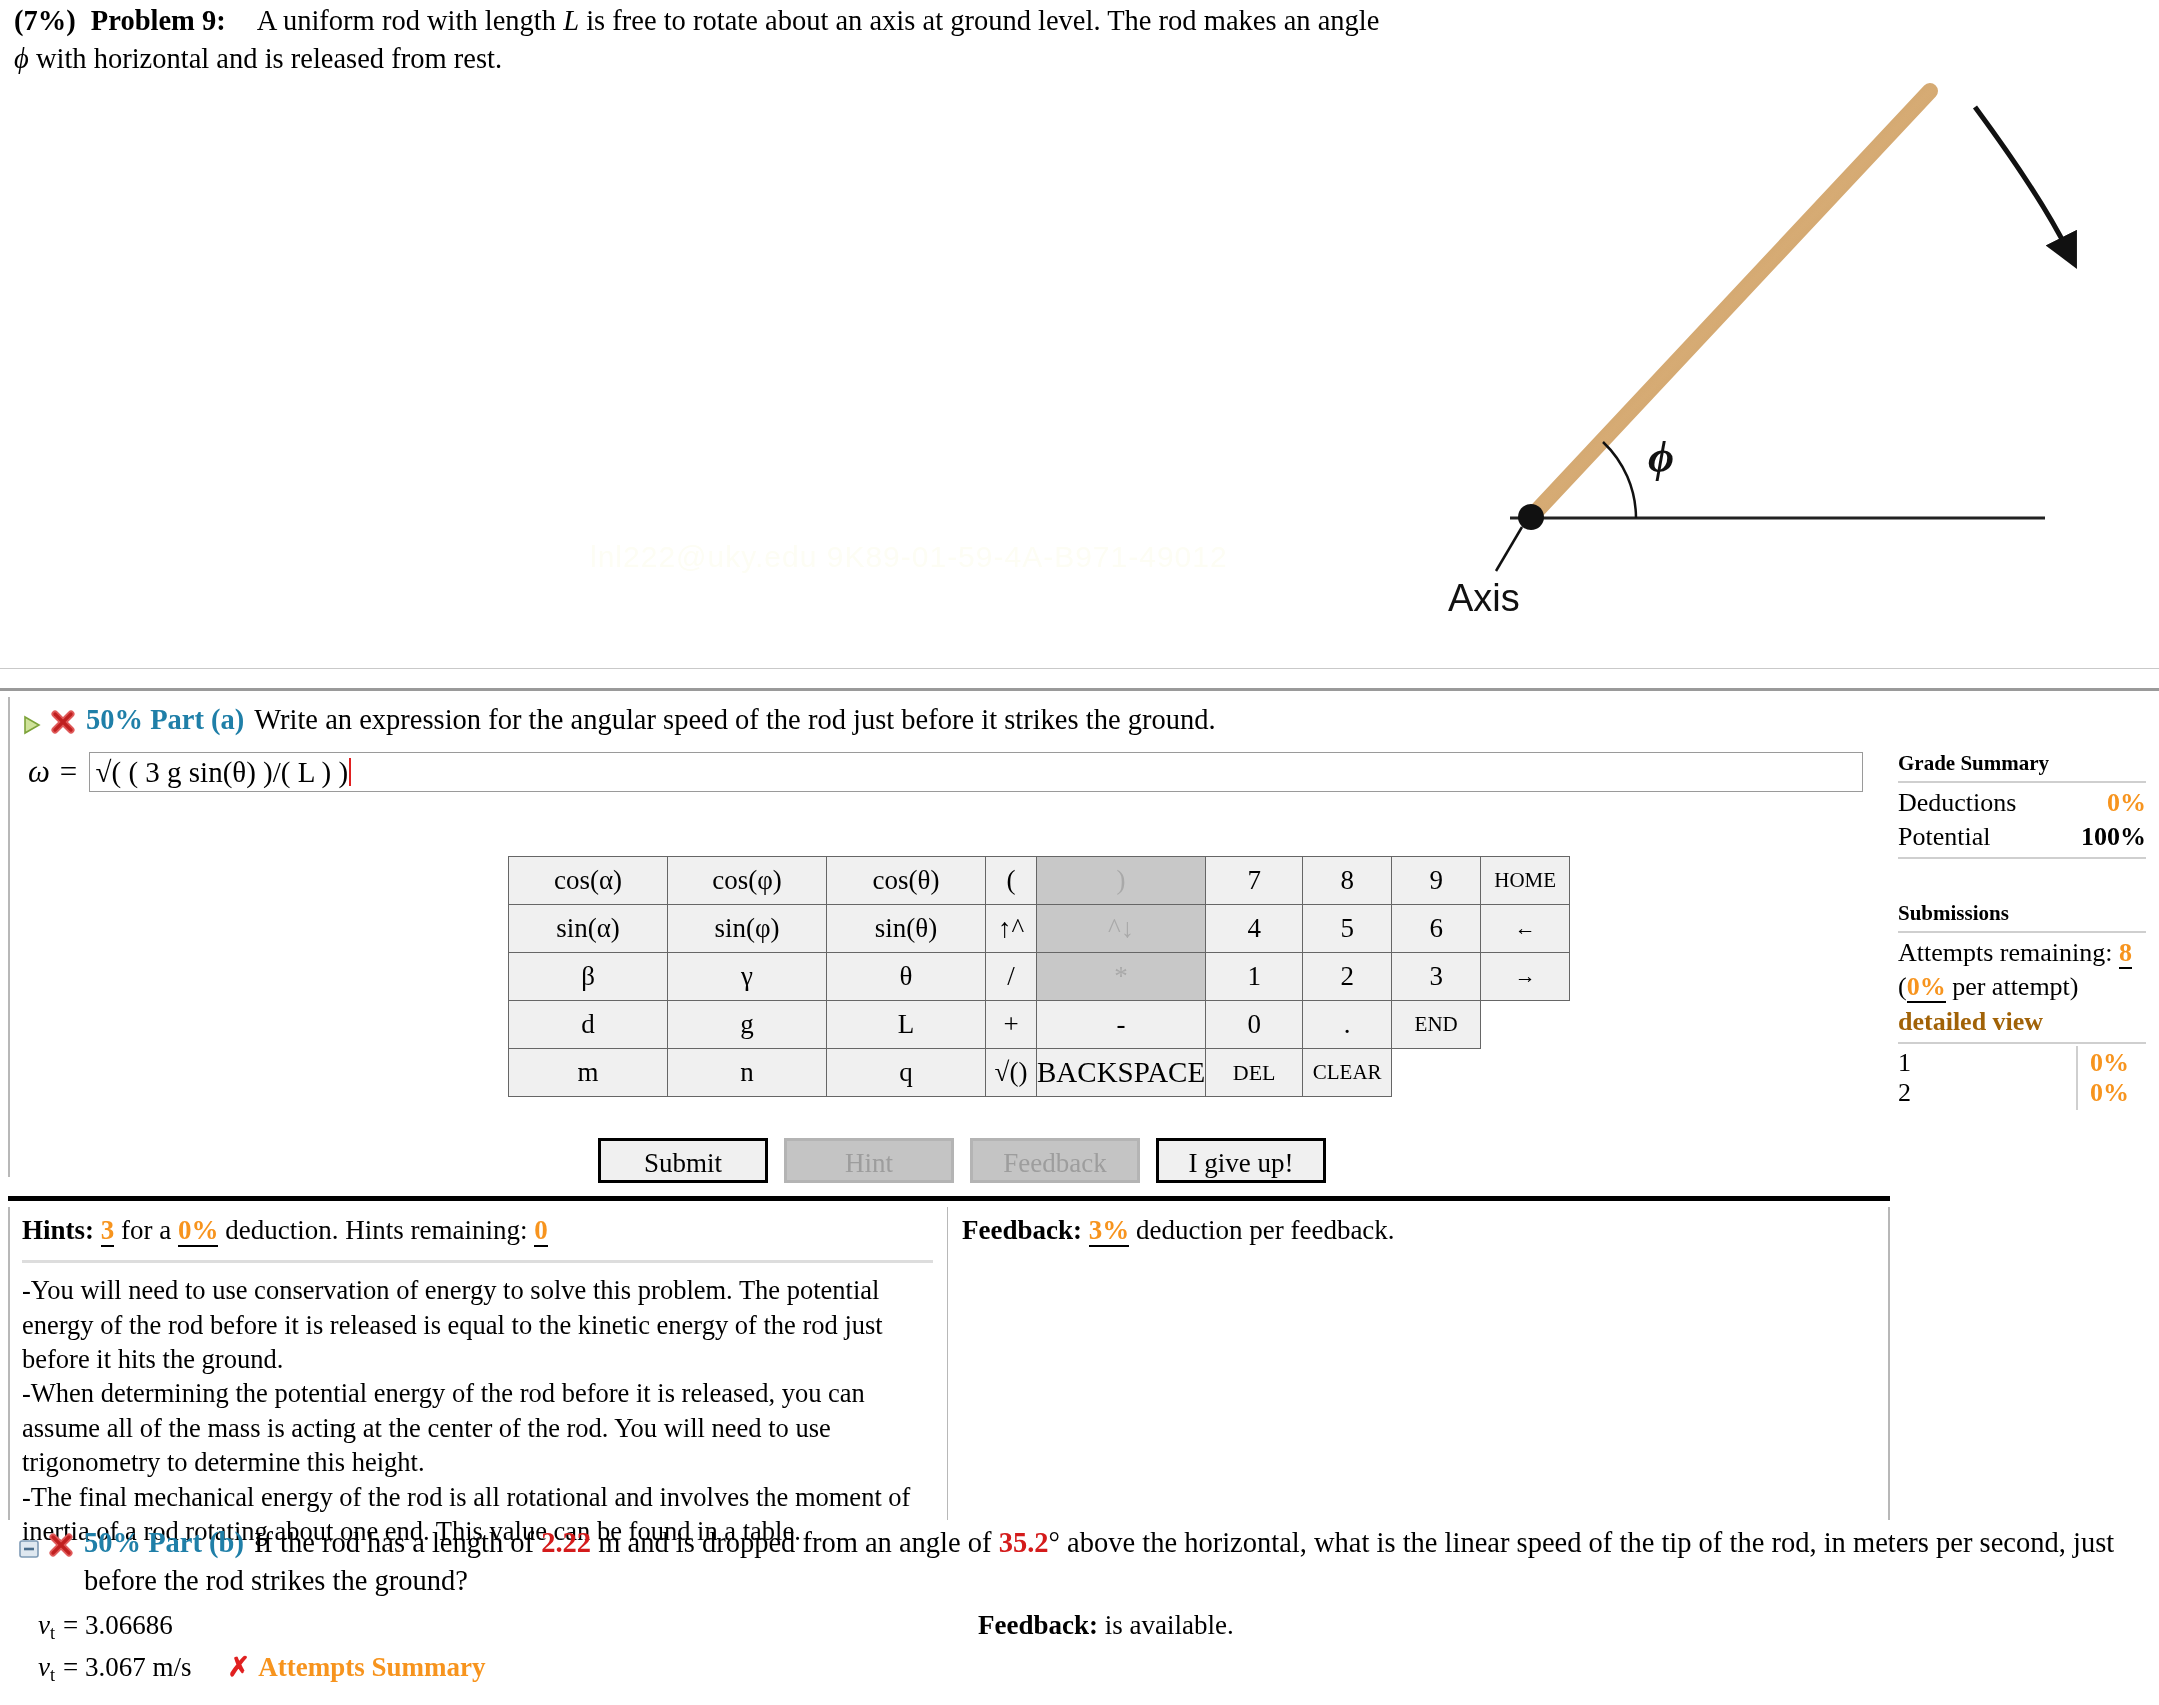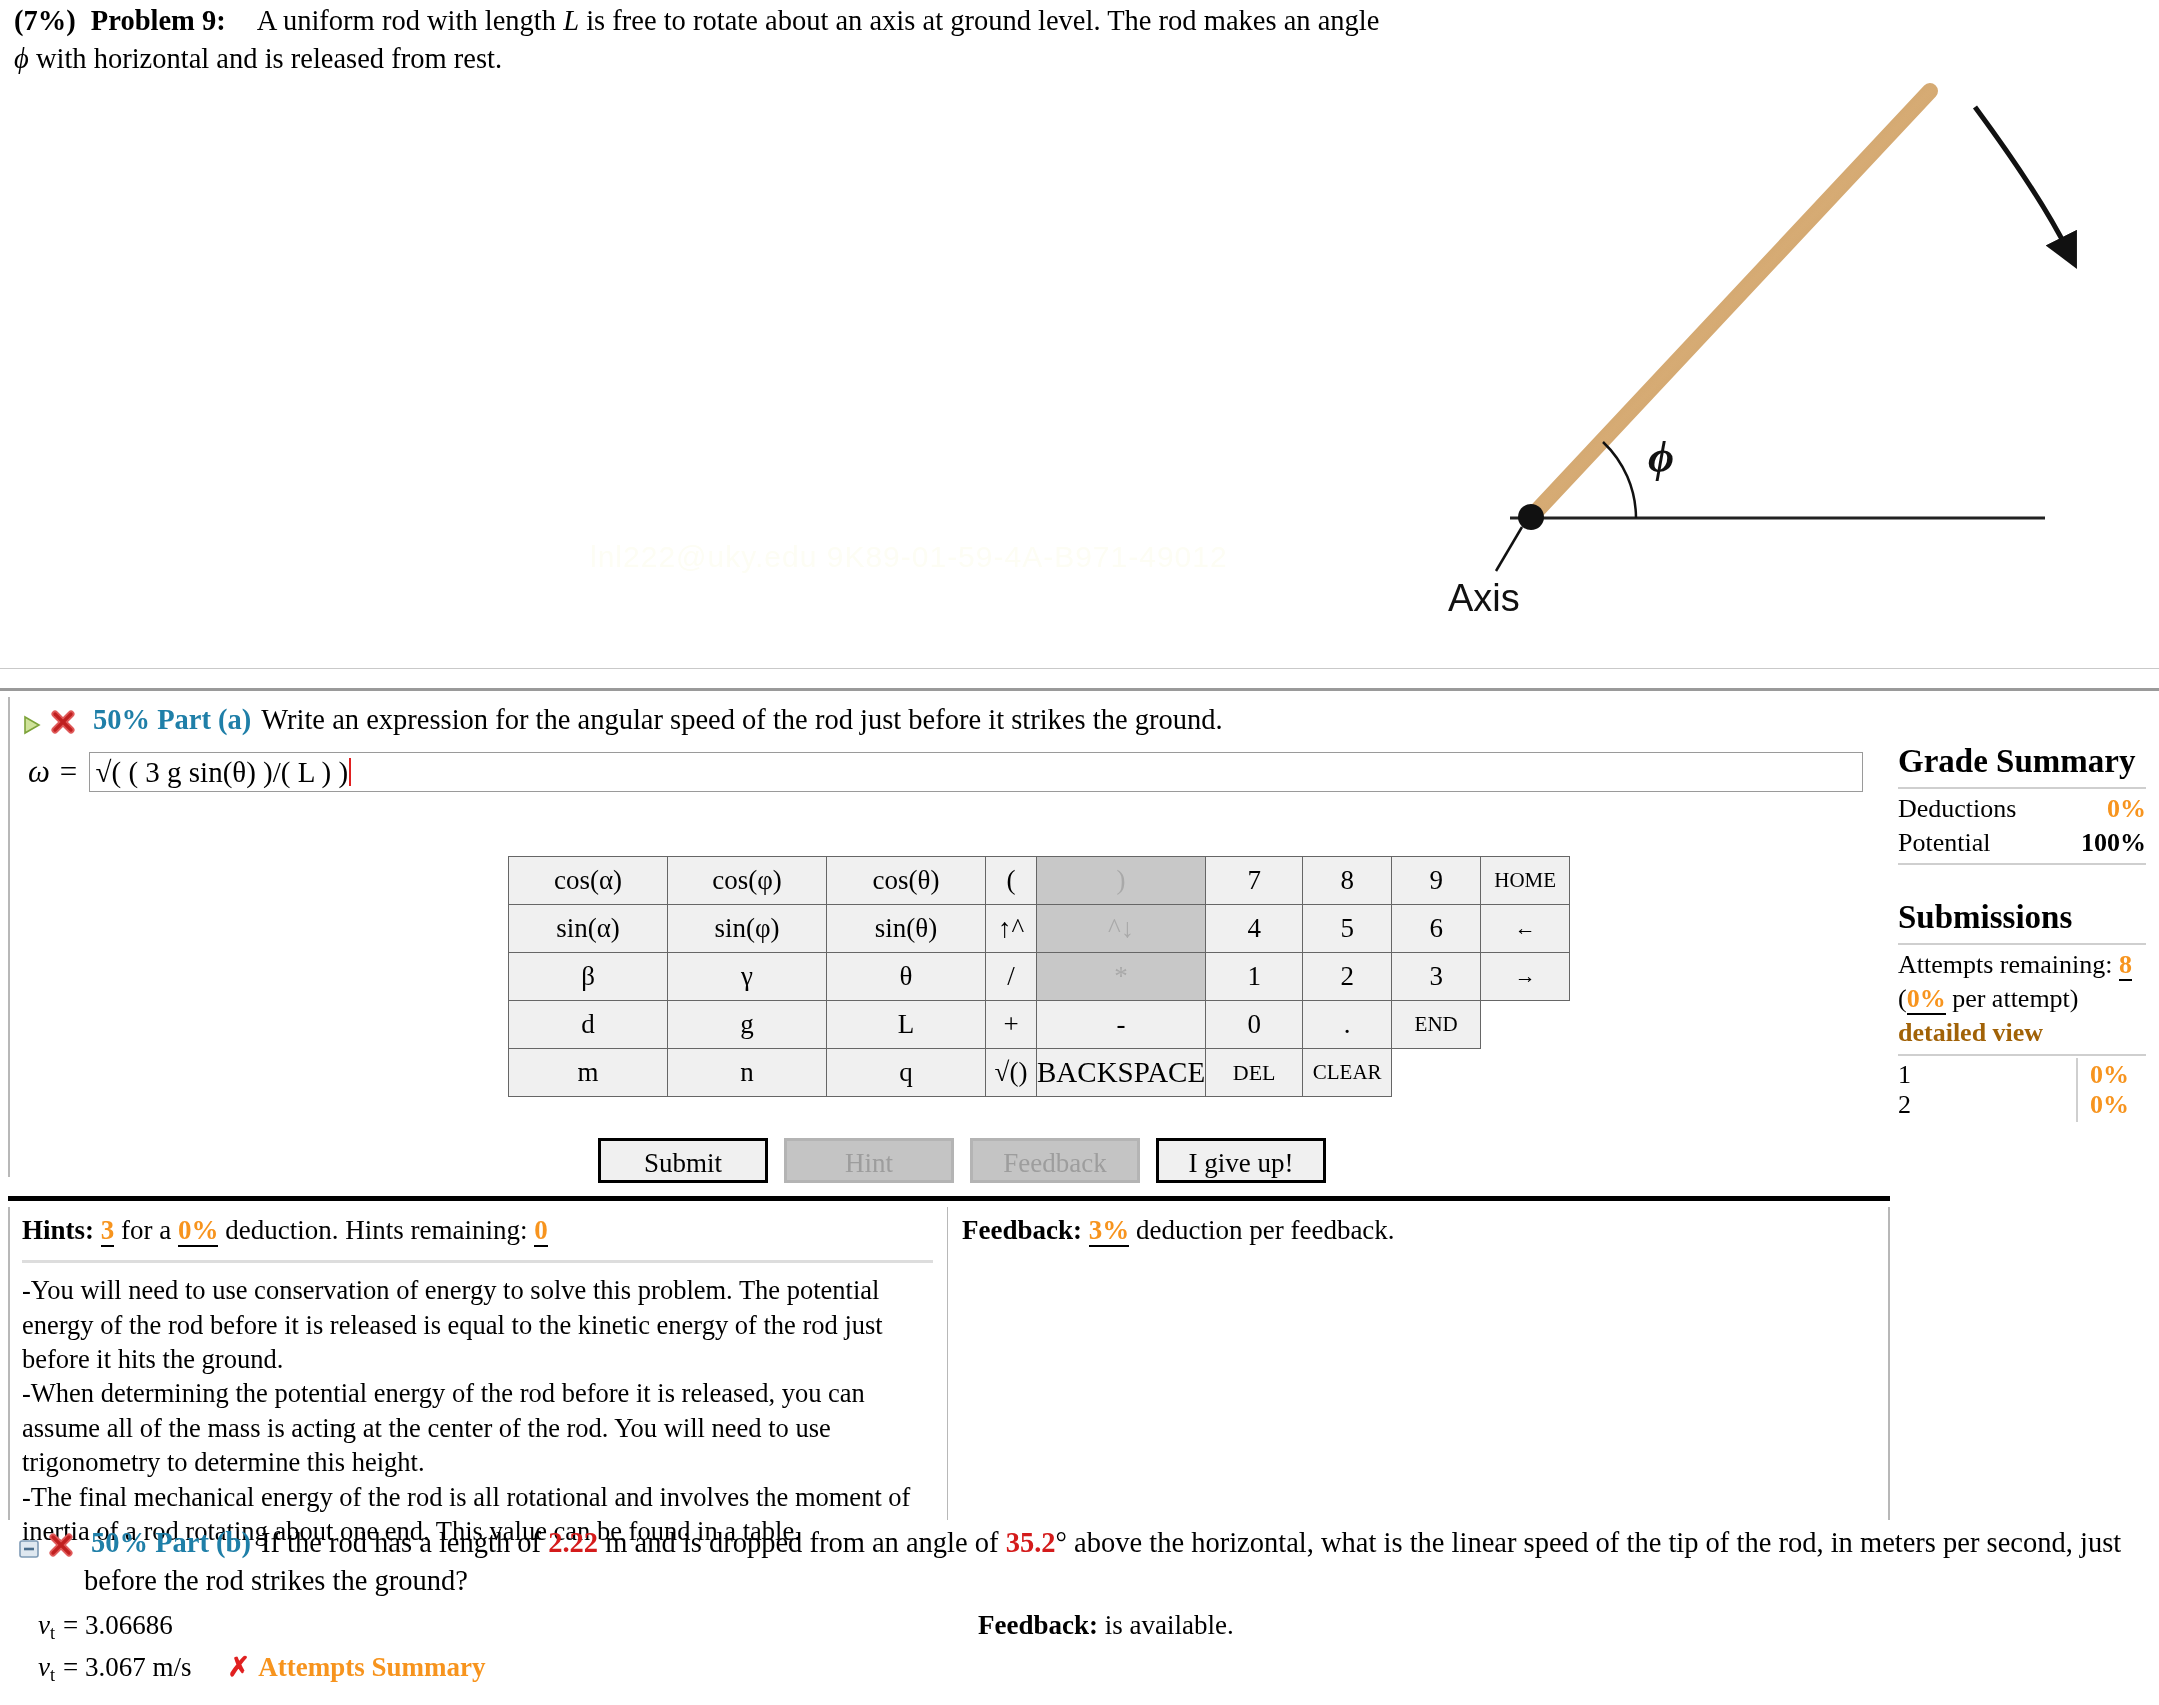--- a/index.html
+++ b/index.html
@@ -122,7 +122,6 @@
     font-weight: bold;
     margin-right: 10px;
     white-space: nowrap;
-    margin-left: 7px;
   }
   .part-desc { color: #000; }
   .val-red { color: #d41b1b; font-weight: bold; }

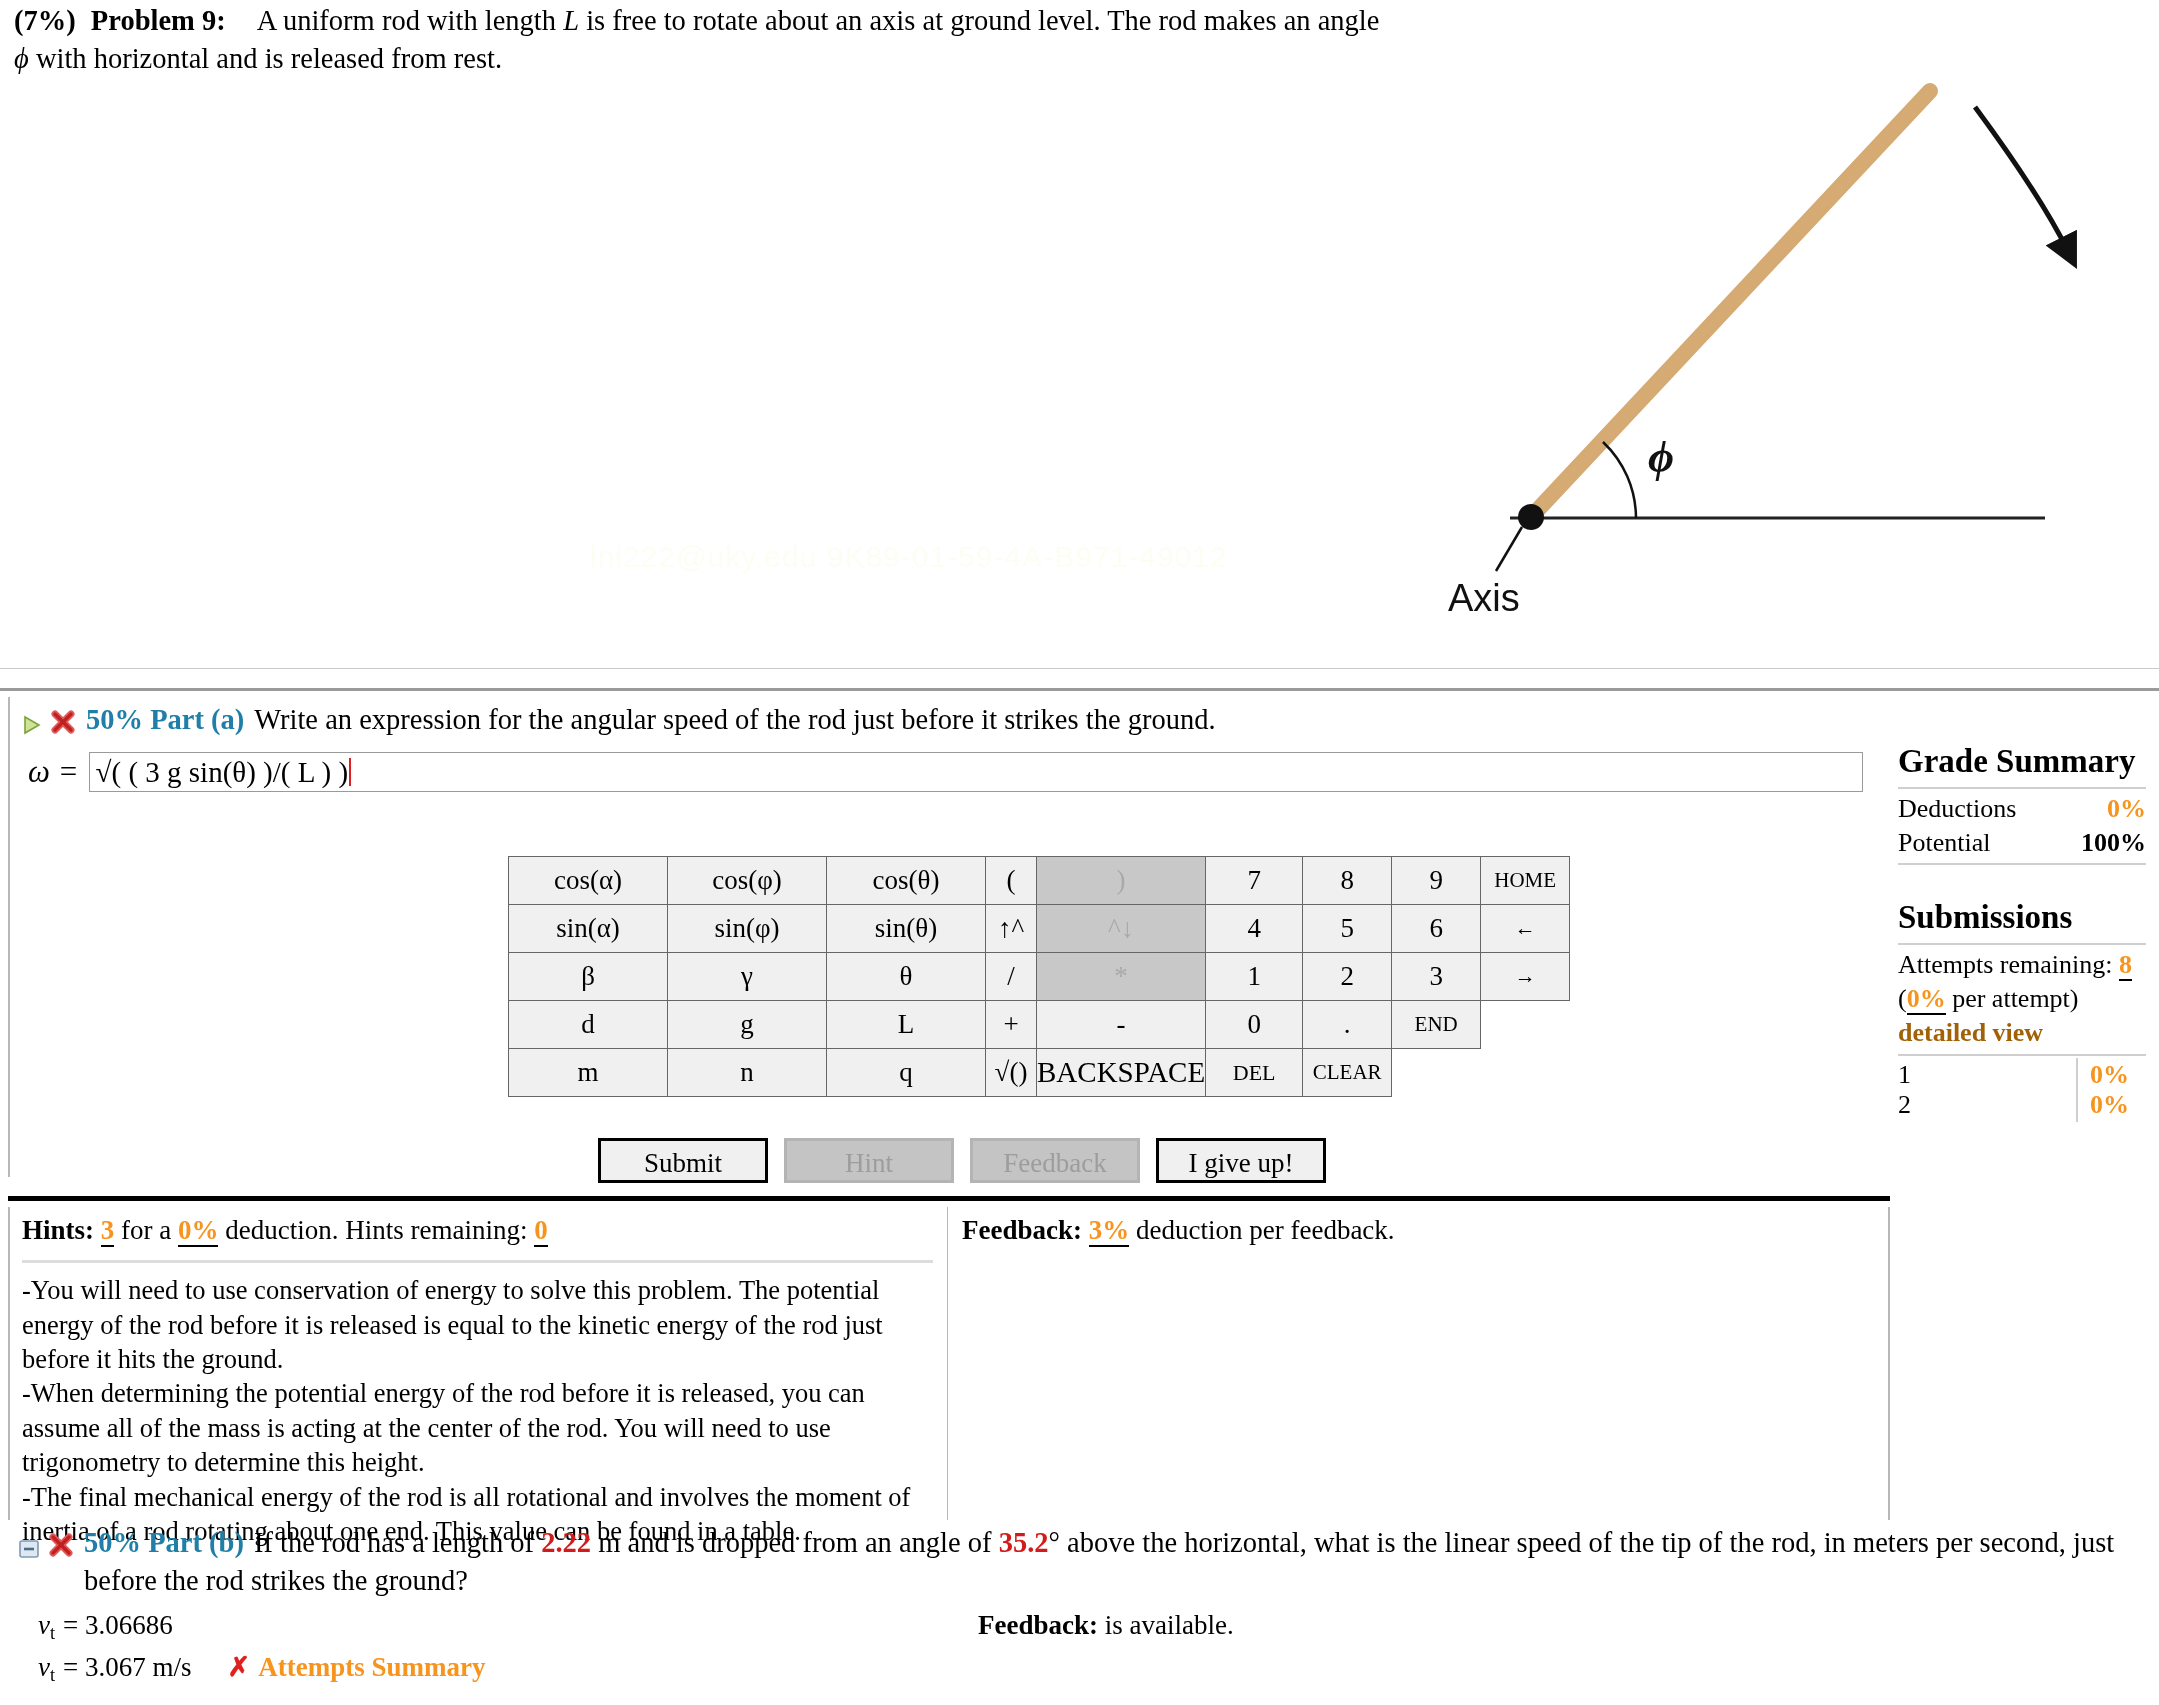--- a/index.html
+++ b/index.html
@@ -226,7 +226,7 @@
     font-size: 26px;
     line-height: 1.32;
   }
-  .gs-title { font-weight: bold; font-size: 33px; }
+  .gs-title { font-weight: bold; font-size: 21px; margin-top: 10px; }
   .gs-rule { height: 2px; background: #cfcfcf; margin: 3px 0 3px 0; }
   .gs-row { display: flex; justify-content: space-between; }
   .gs-row .lab { color: #000; }

